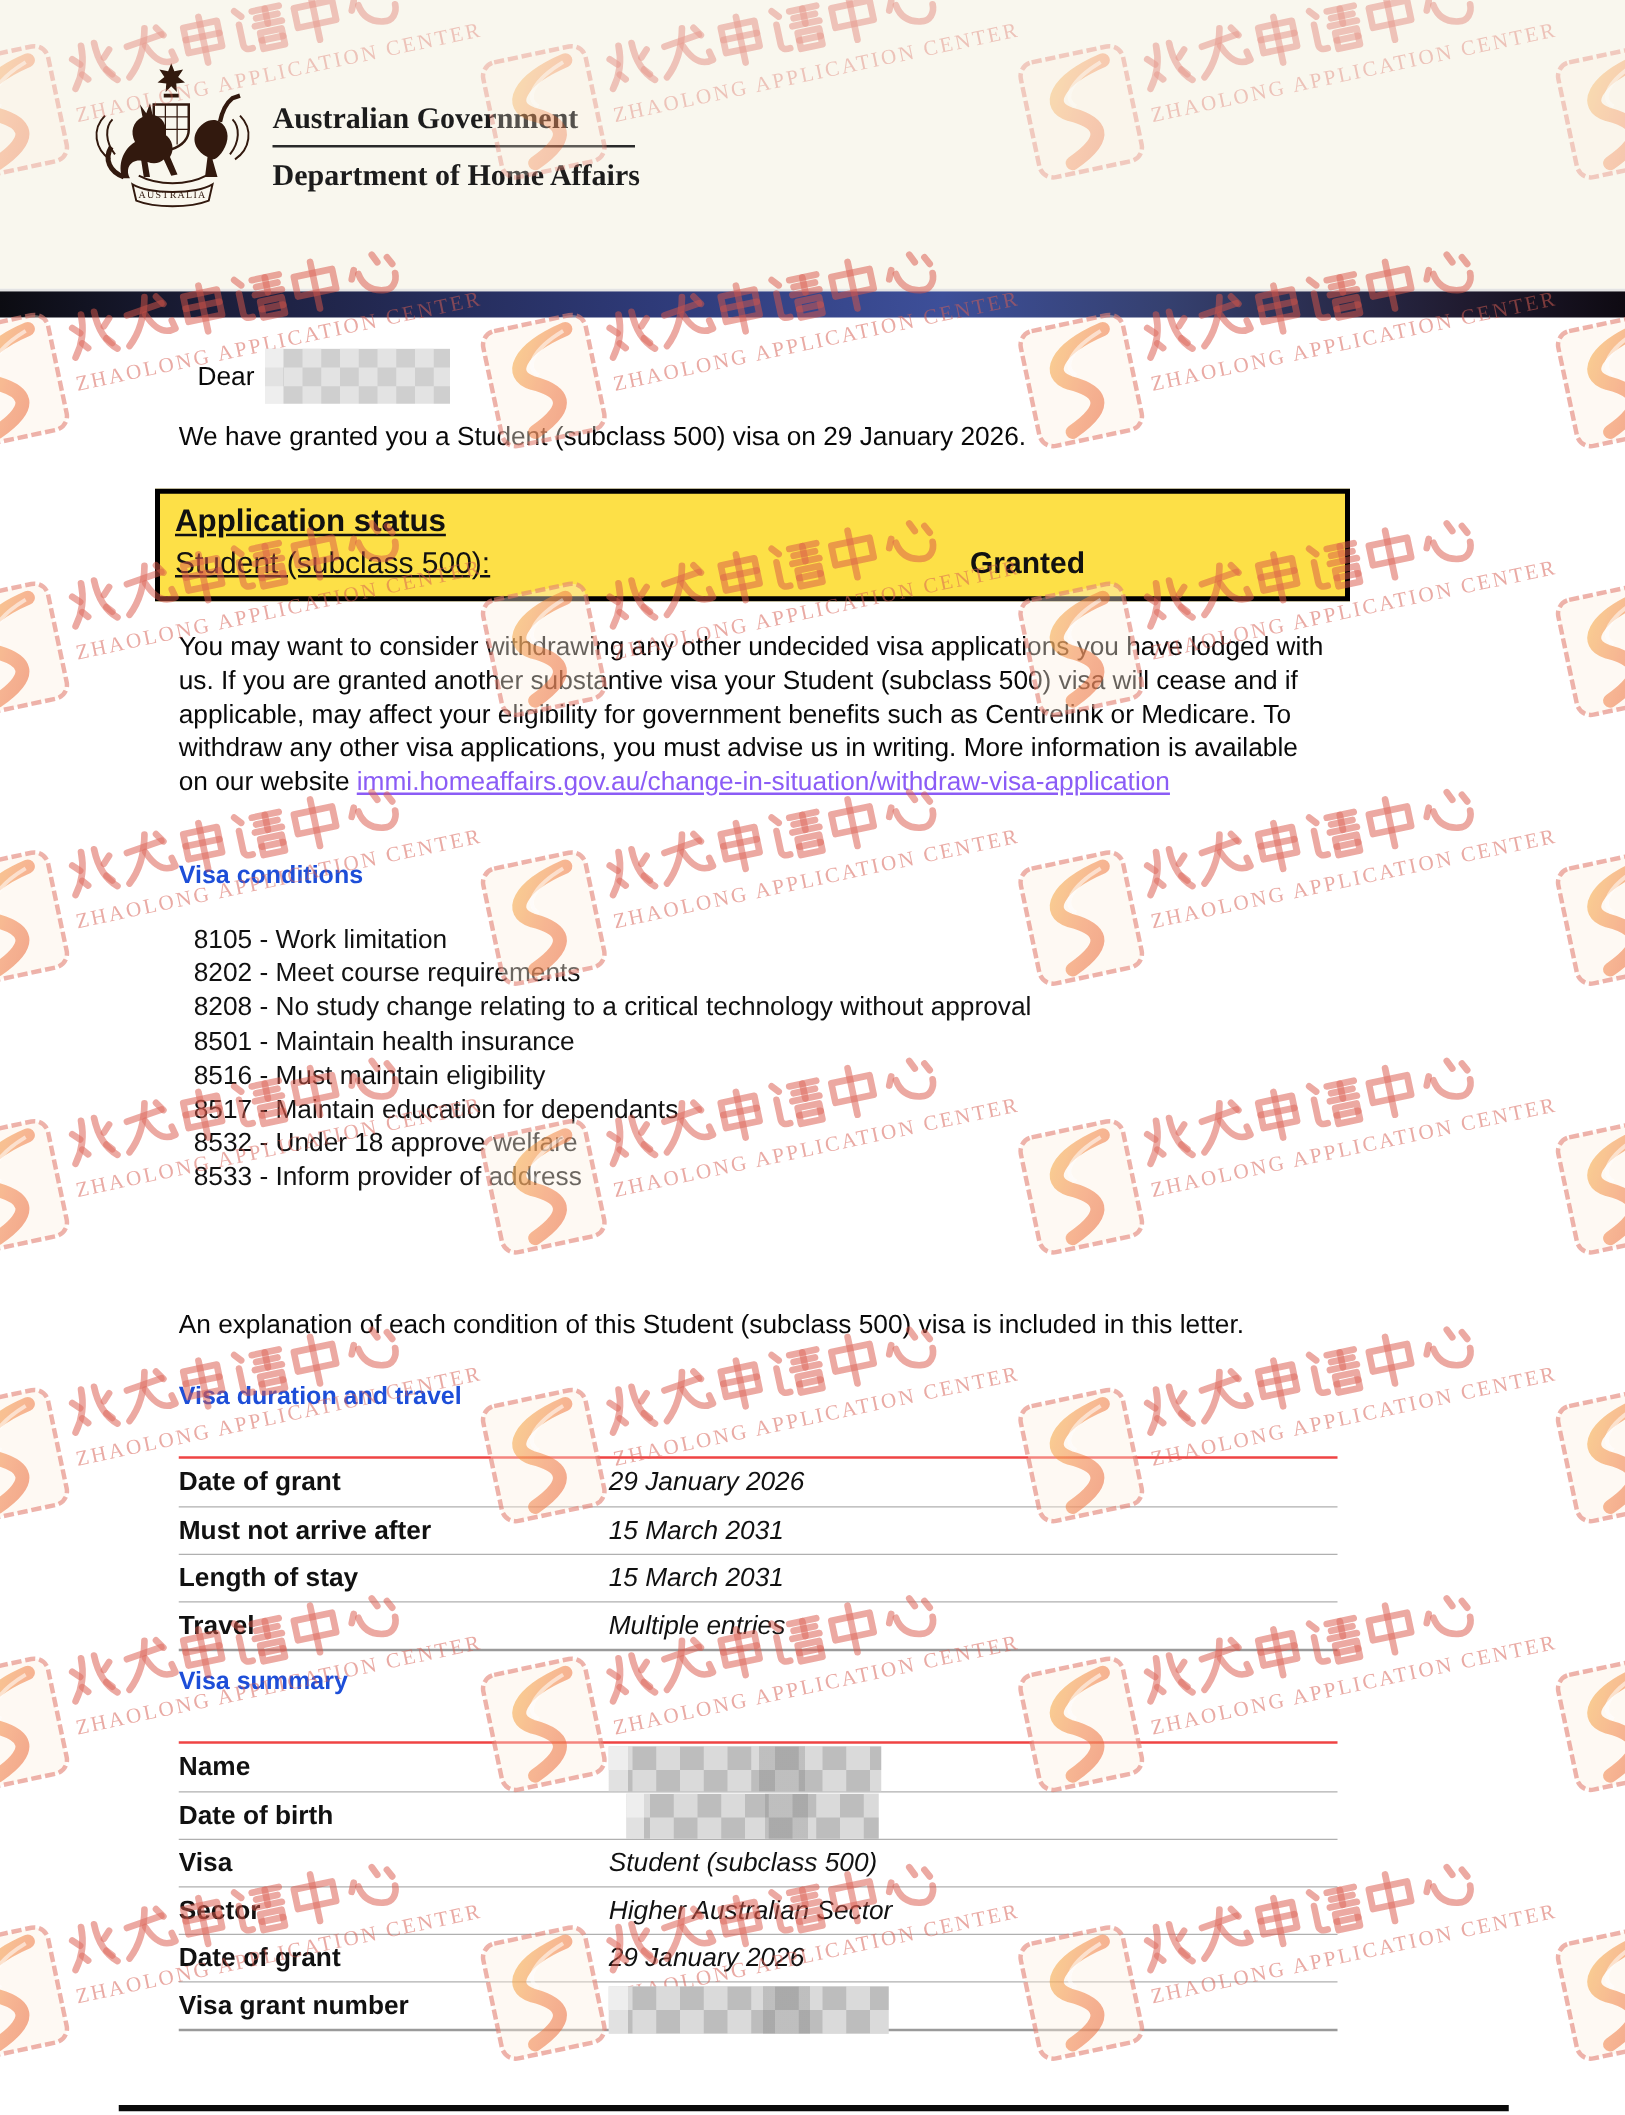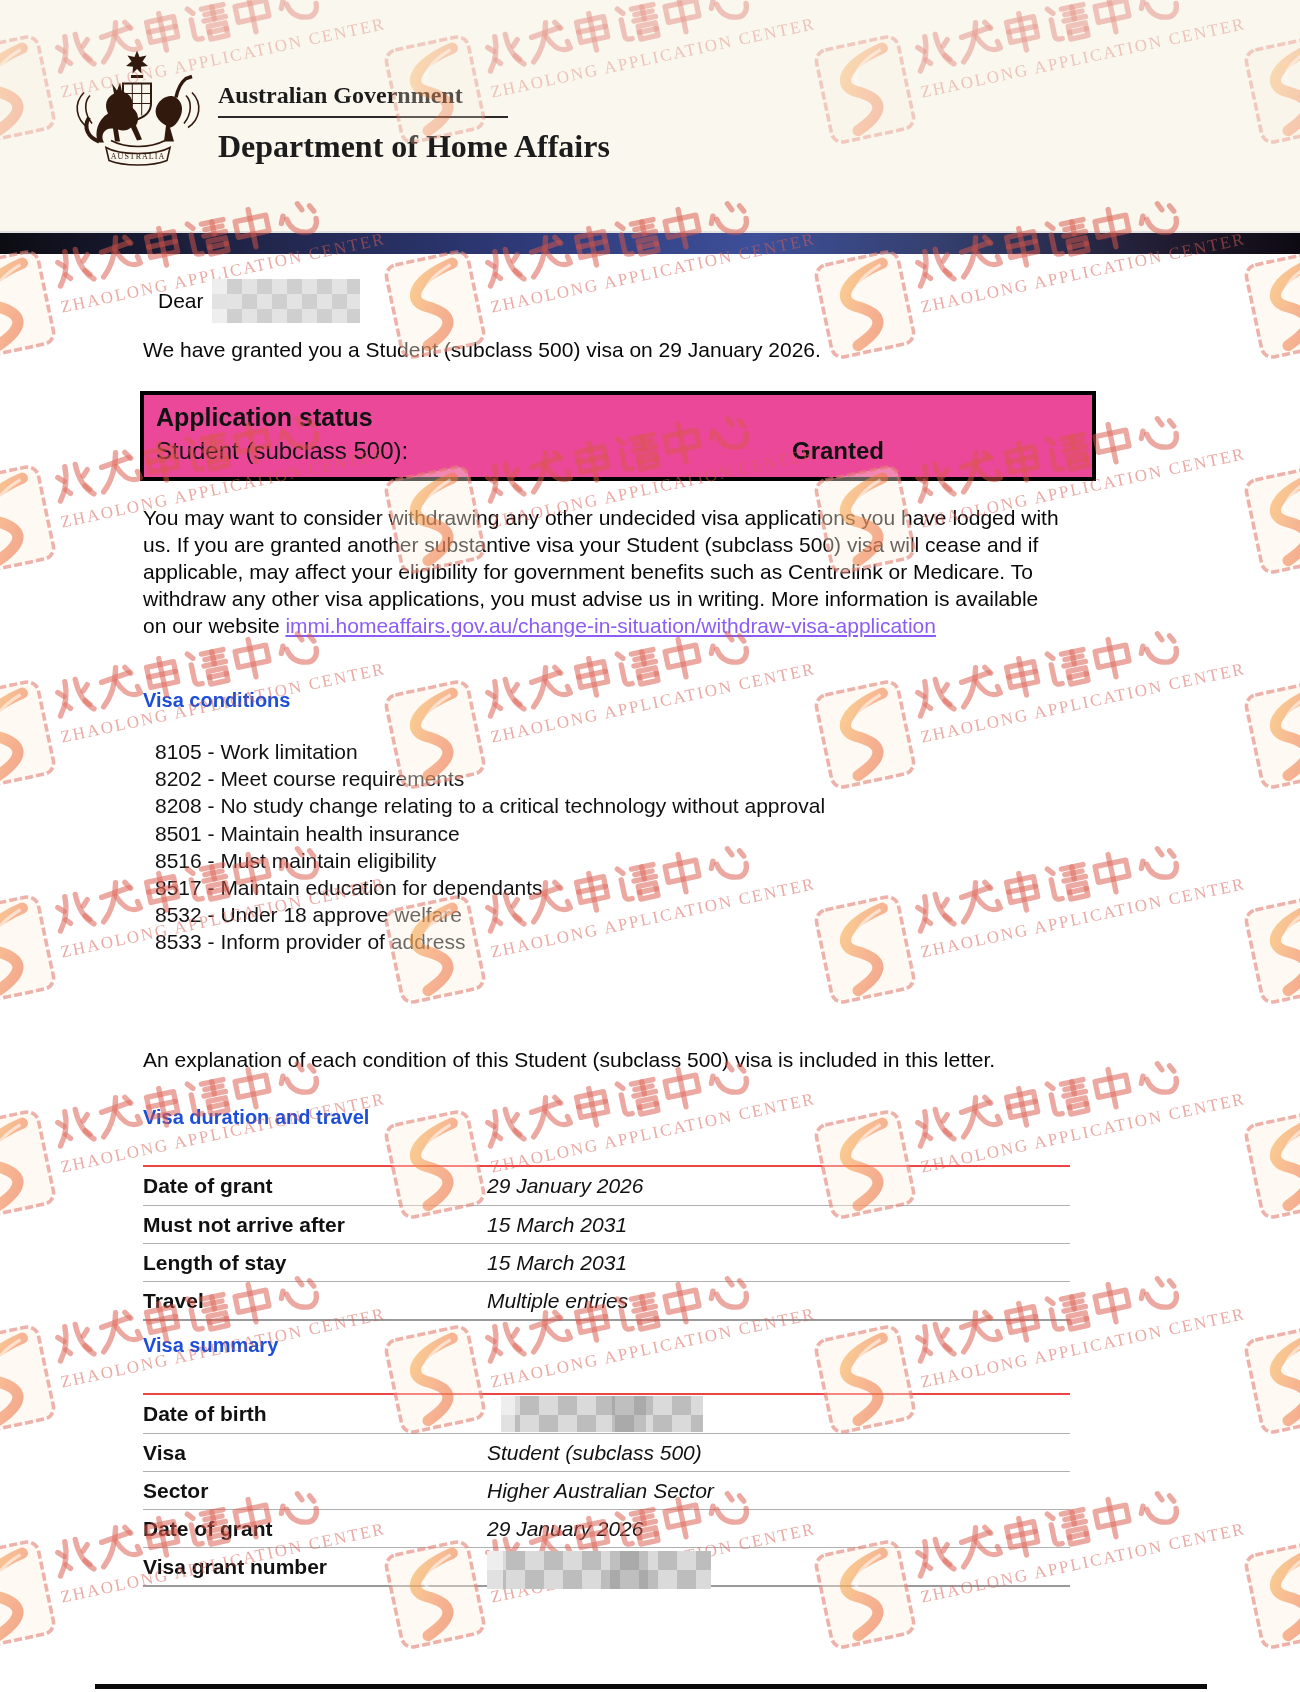--- a/index.html
+++ b/index.html
@@ -14,7 +14,7 @@
   .hdr-text{position:absolute;left:218px;top:82px;font-family:"Liberation Serif",serif;font-weight:bold;color:#1c1c1c;}
   .hdr-gov{font-size:24px;}
   .hdr-rule{width:290px;height:0;border-bottom:2px solid #2a2a2a;margin:7px 0 10px 0;}
-  .hdr-dept{font-size:32px;}
+  .hdr-dept{font-size:24px;}
   
   .txt{position:absolute;font-size:21px;line-height:27px;color:#090909;}
   .dear{left:158px;top:279px;}

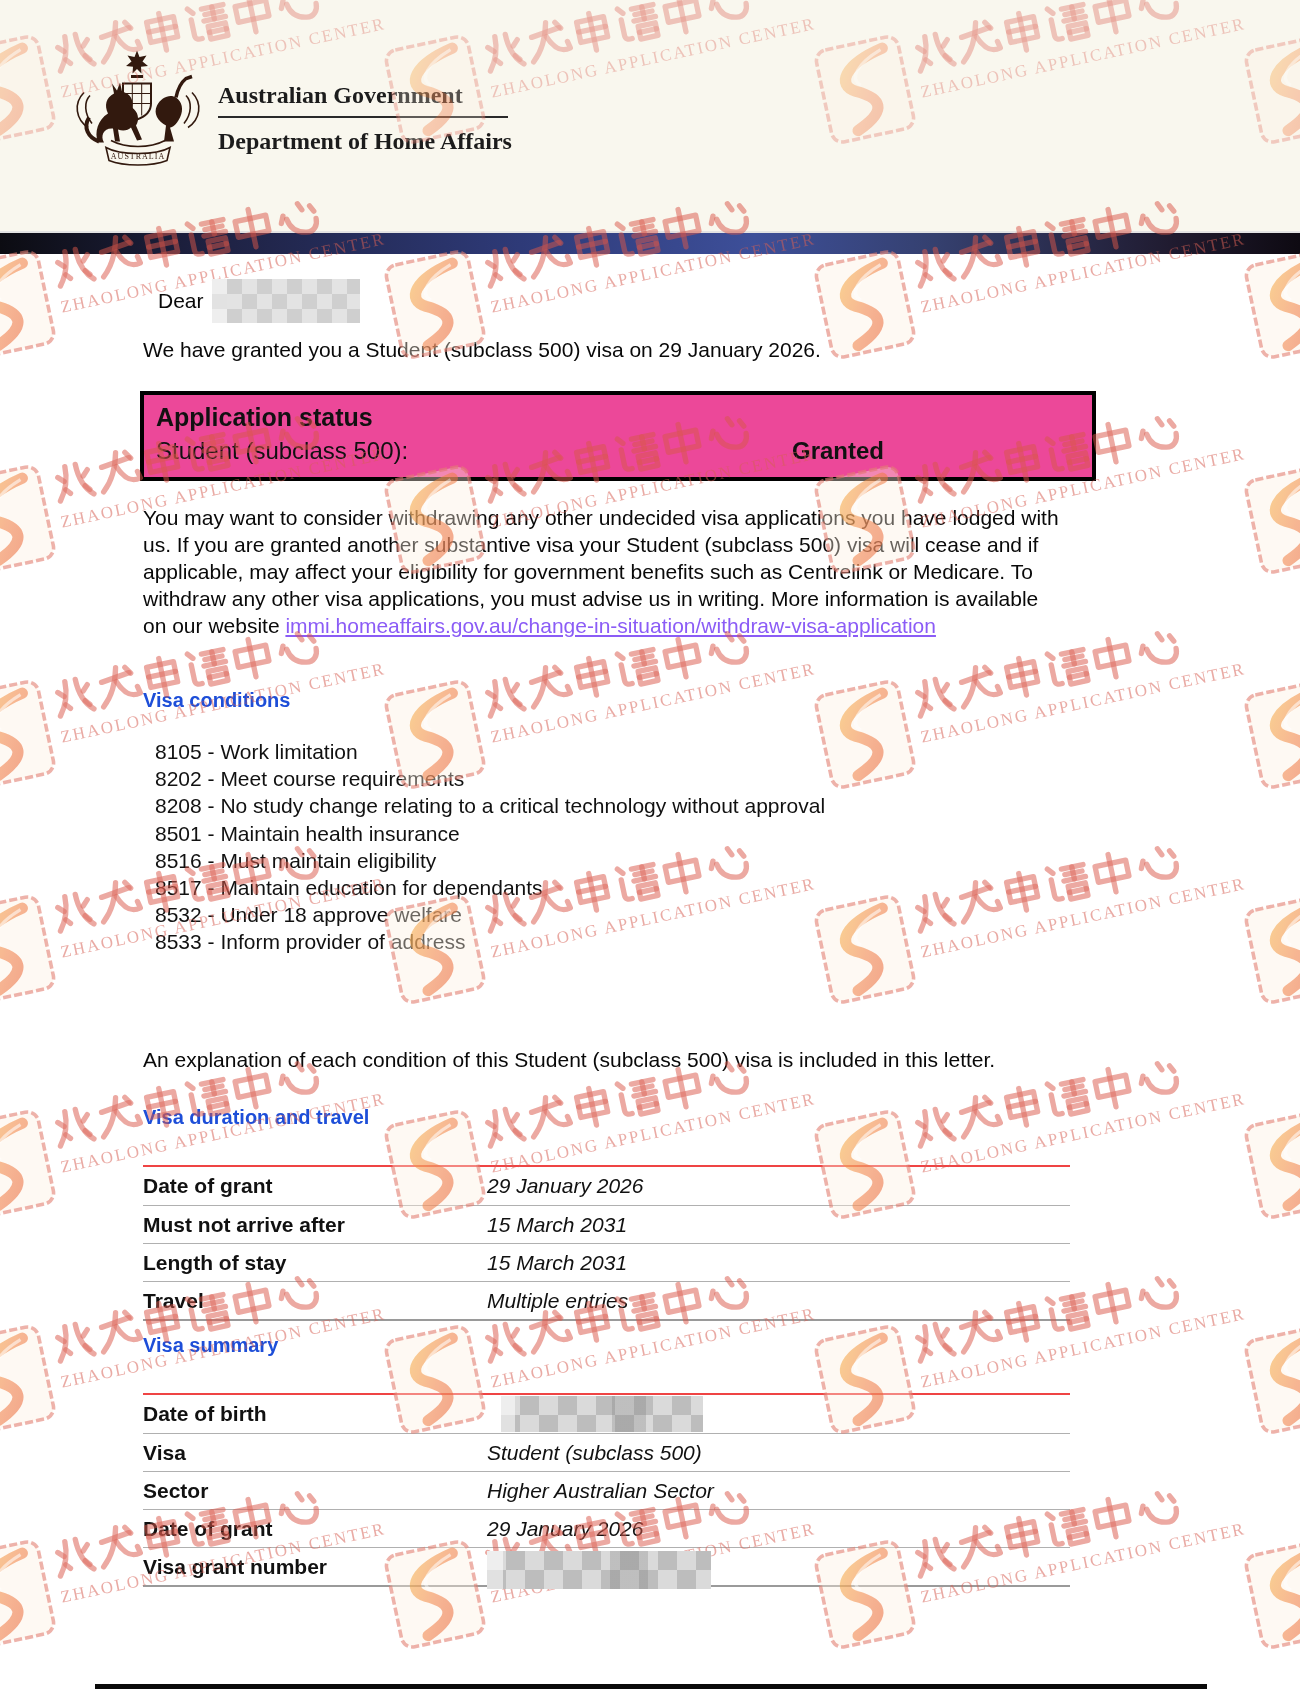--- a/index.html
+++ b/index.html
@@ -19,7 +19,7 @@
   .txt{position:absolute;font-size:21px;line-height:27px;color:#090909;}
   .dear{left:158px;top:279px;}
   .intro{left:143px;top:336px;}
-  .status-box{position:absolute;left:140px;top:391px;width:924px;border:4px solid #000;background:#ec4899;padding:5px 12px 10px 12px;}
+  .status-box{position:absolute;left:124px;top:391px;width:924px;border:4px solid #000;background:#fde047;padding:5px 12px 10px 12px;text-decoration:underline;}
   .status-title{font-size:25px;font-weight:bold;line-height:34px;}
   .status-line{position:relative;font-size:24px;line-height:33px;}
   .status-granted{position:absolute;left:636px;top:0;font-weight:bold;}

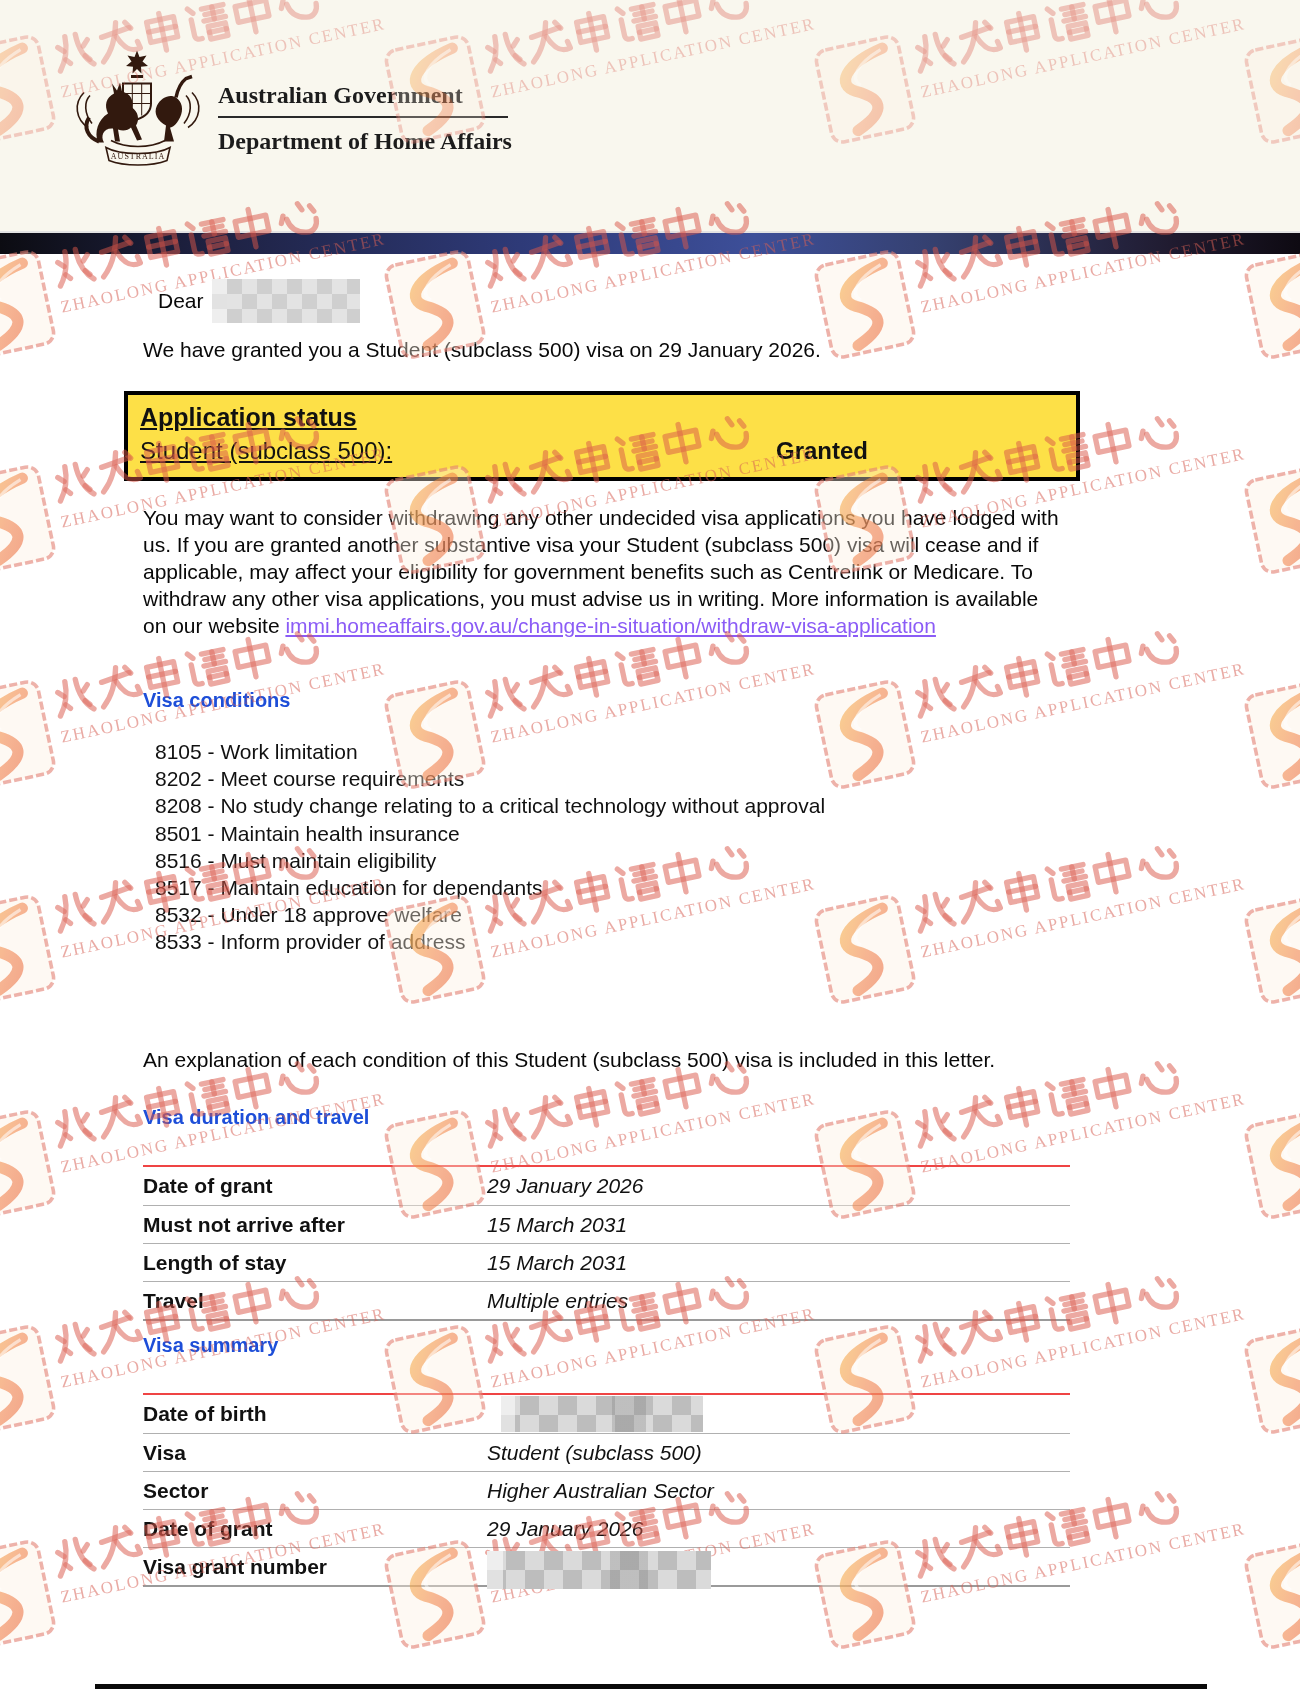--- a/index.html
+++ b/index.html
@@ -149,6 +149,10 @@
   <div class="h2 sum-head">Visa summary</div>
   <div class="vtable sum-table">
     <div class="vrow">
+      <span class="vlabel">Name</span>
+      <span class="mosaic m-name"></span>
+    </div>
+    <div class="vrow">
       <span class="vlabel">Date of birth</span>
       <span class="mosaic m-dob"></span>
     </div>

